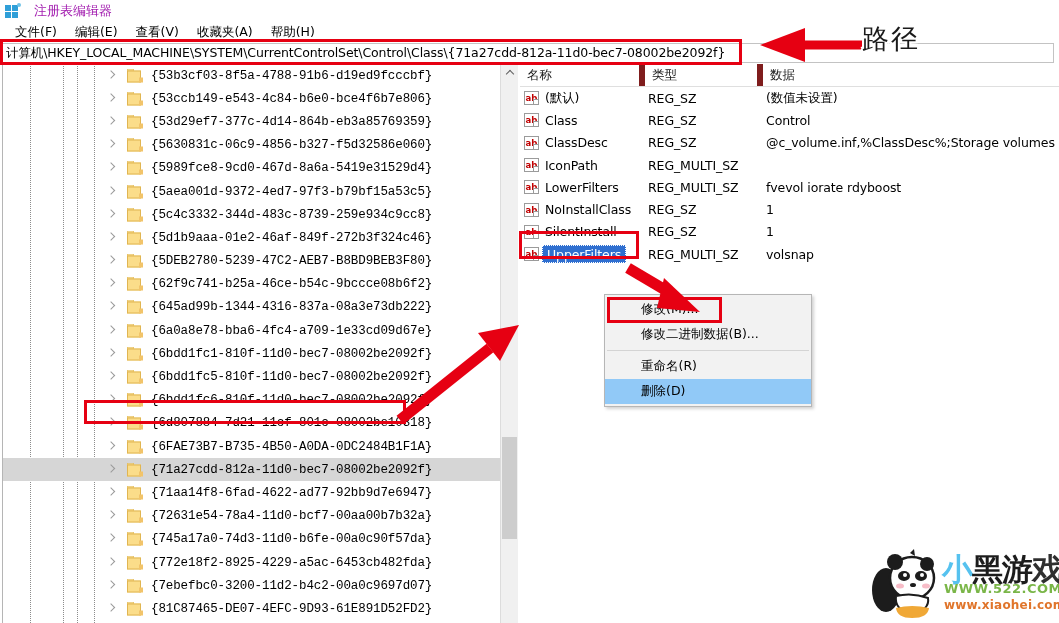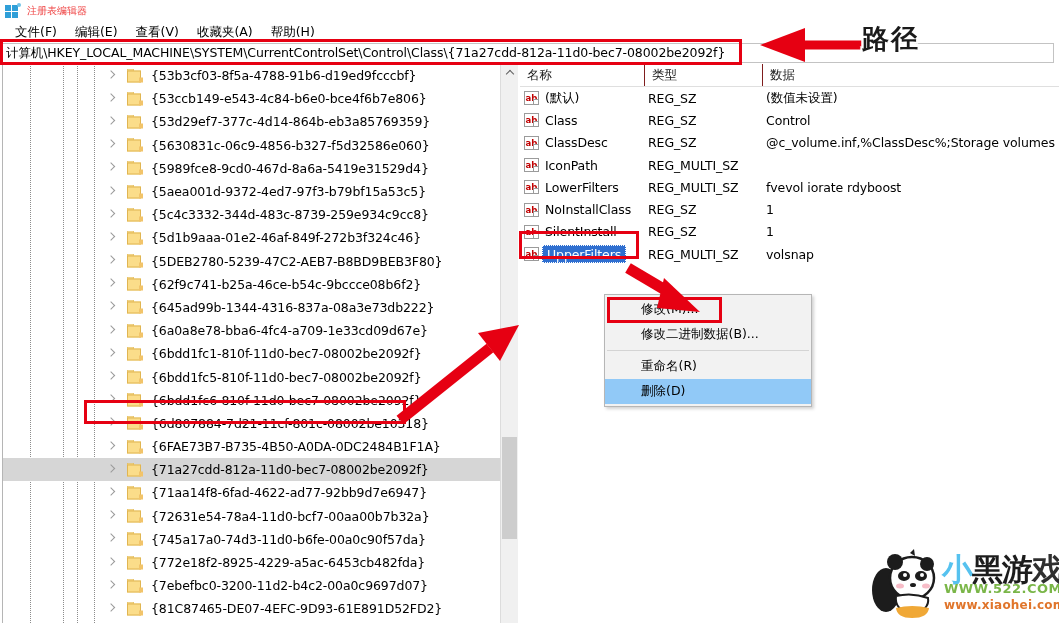--- a/index.html
+++ b/index.html
@@ -36,7 +36,7 @@
   .app-icon .b4 { left:7px; top:9px; width:6px; height:6px; }
   .app-icon .dot { left:12px; top:0px; width:4px; height:4px; background:#6fc3e8; border-radius:50%;}
   .title-text {
-    font-size: 10px; color: #ef4444; white-space: nowrap;
+    font-size: 13px; color: #a21caf; white-space: nowrap; margin-left: 7px;
   }
 
   

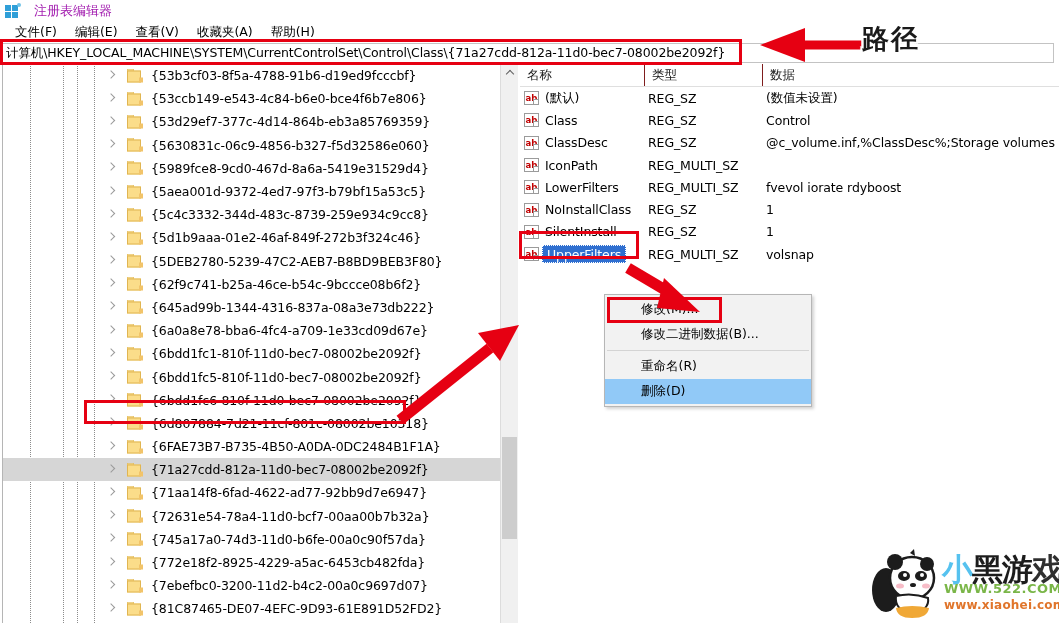--- a/index.html
+++ b/index.html
@@ -282,7 +282,7 @@
 
   .ann-text {
     position: absolute;
-    font-size: 27px; font-weight: bold;
+    font-size: 27px; font-weight: normal;
     color: #1a1a1a;
     font-family: "DejaVu Sans", "Liberation Sans", sans-serif;
     text-shadow:

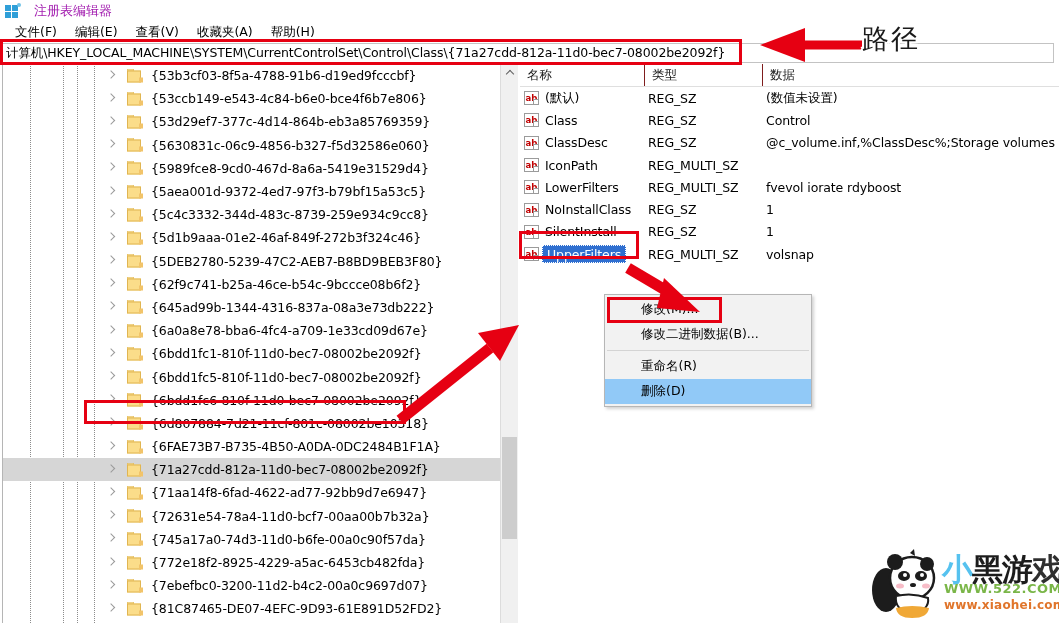--- a/index.html
+++ b/index.html
@@ -87,6 +87,7 @@
     white-space: nowrap;
     padding-left: 100px;
     box-sizing: border-box;
+    font-family: Liberation Mono, monospace;
   }
   .tree-row.selected { background: #d6d6d6; }
   .chevron {

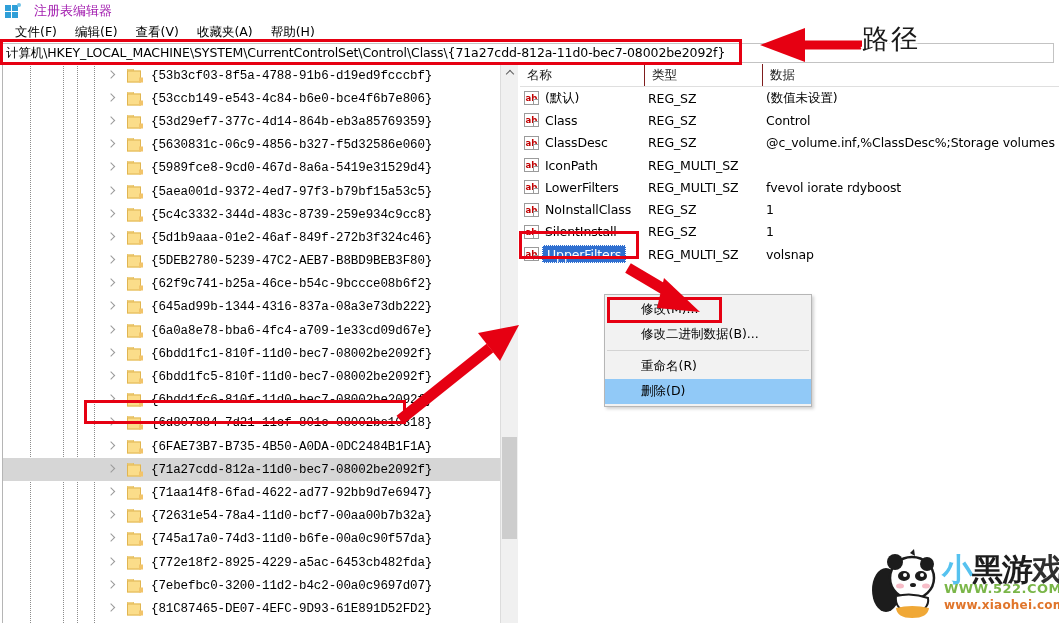--- a/index.html
+++ b/index.html
@@ -187,7 +187,7 @@
     font-size: 12.5px; color: #1a1a1a;
     padding-left: 7px;
     box-sizing: border-box;
-    border-right: 1px solid #7f1d1d;
+    border-right: 6px solid #7f1d1d;
   }
   .col-name { left: 0; width: 125px; }
   .col-type { left: 125px; width: 118px; }

